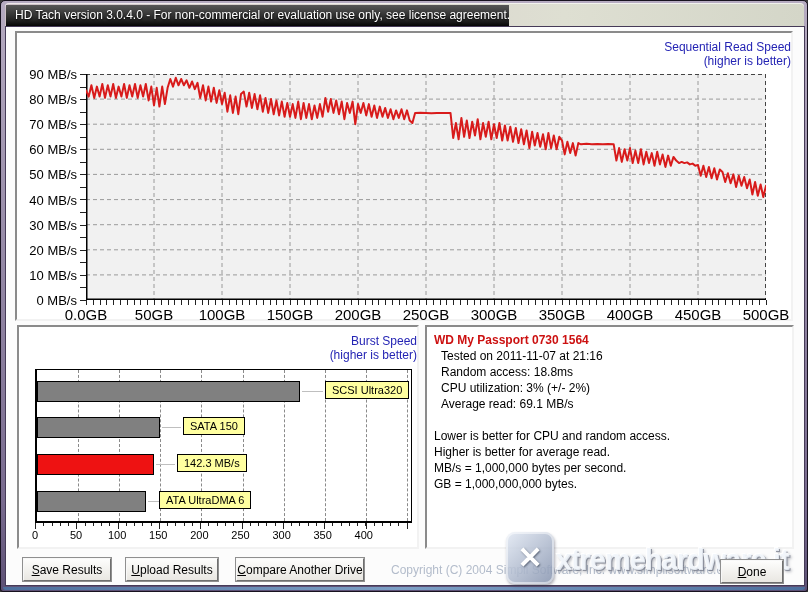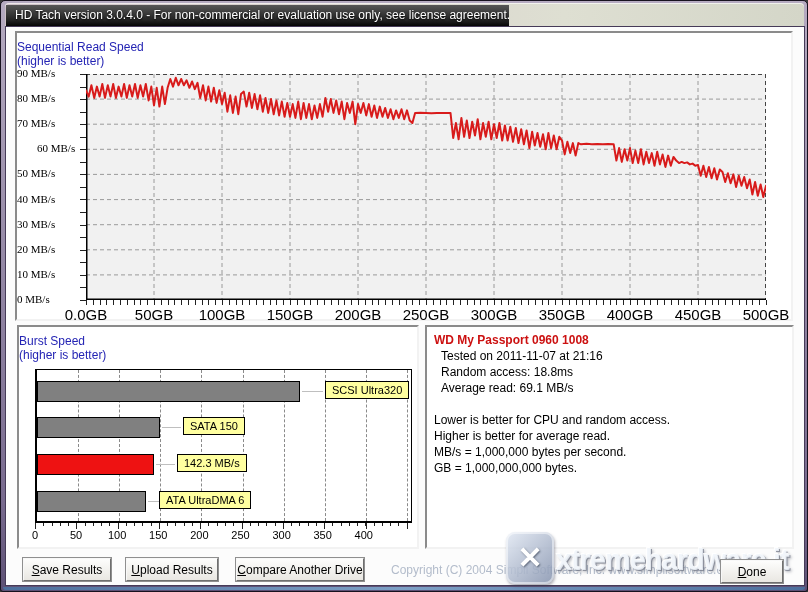--- a/index.html
+++ b/index.html
@@ -29,7 +29,7 @@
   .panel-burst { left:11px; top:298px; width:402px; height:224px; }
   .panel-info  { left:419px;top:298px; width:369px; height:224px; }
 
-  .chart-title, .chart-subtitle { position:absolute; left:0; width:100%; text-align:left;
+  .chart-title, .chart-subtitle { position:absolute; left:0; width:100%; text-align:right;
                                   color:#2424b4; font-size:12px; }
   .chart-title { top:7px; }
   .chart-subtitle { top:21px; }

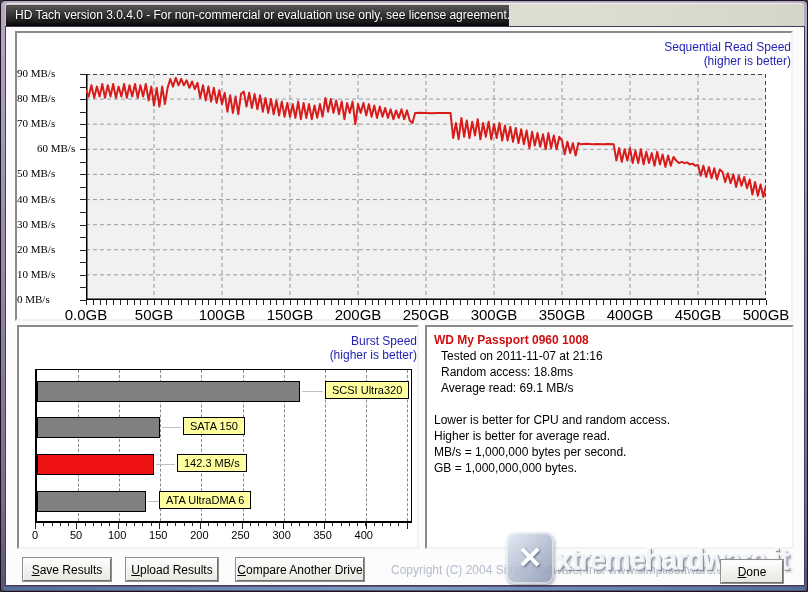--- a/index.html
+++ b/index.html
@@ -40,7 +40,7 @@
            background:repeating-linear-gradient(180deg,#222 0 1px,transparent 1px 12.55px); }
   .xcomb { position:absolute; left:69px; top:267px; width:681px; height:5px;
            background:repeating-linear-gradient(90deg,#222 0 1px,transparent 1px 6.8px); }
-  .ytick { position:absolute; left:0; width:60px; text-align:left; font-size:11px; color:#000;font-family:Liberation Serif, serif; }
+  .ytick { position:absolute; left:0; width:60px; text-align:right; font-size:13px; color:#000; }
   .xtick { position:absolute; width:60px; text-align:center; font-size:15px; color:#000; top:273px; }
 
   

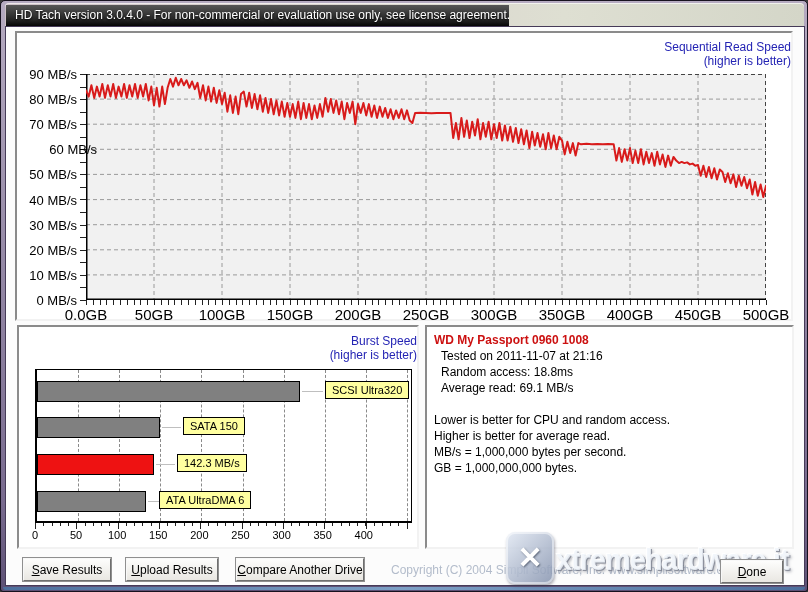--- a/index.html
+++ b/index.html
@@ -134,7 +134,7 @@
           <div class="ytick" style="top: 34px;">90 MB/s</div>
           <div class="ytick" style="top: 59.1111px;">80 MB/s</div>
           <div class="ytick" style="top: 84.2222px;">70 MB/s</div>
-          <div class="ytick" style="top: 109.333px; margin-left: 20px;">60 MB/s</div>
+          <div class="ytick" style="top: 109.333px;">60 MB/s</div>
           <div class="ytick" style="top: 134.444px;">50 MB/s</div>
           <div class="ytick" style="top: 159.556px;">40 MB/s</div>
           <div class="ytick" style="top: 184.667px;">30 MB/s</div>

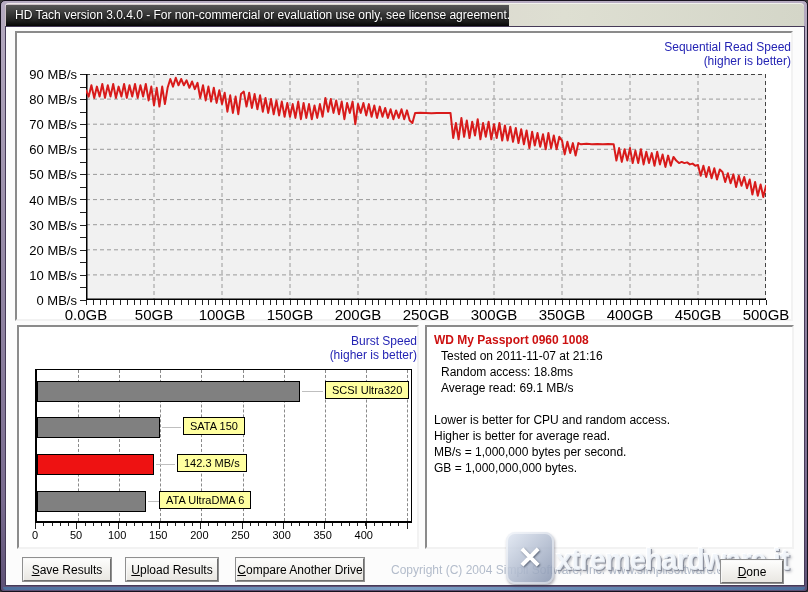--- a/index.html
+++ b/index.html
@@ -199,7 +199,7 @@
 
     <div class="panel panel-info">
       <div class="info-lines" id="info-lines">
-          <div class="drive">WD My Passport 0960 1008</div>
+          <div class="drive">WD My Passport 0730 1564</div>
           <div class="ind">Tested on 2011-11-07 at 21:16</div>
           <div class="ind">Random access: 18.8ms</div>
           <div class="ind">Average read: 69.1 MB/s</div>

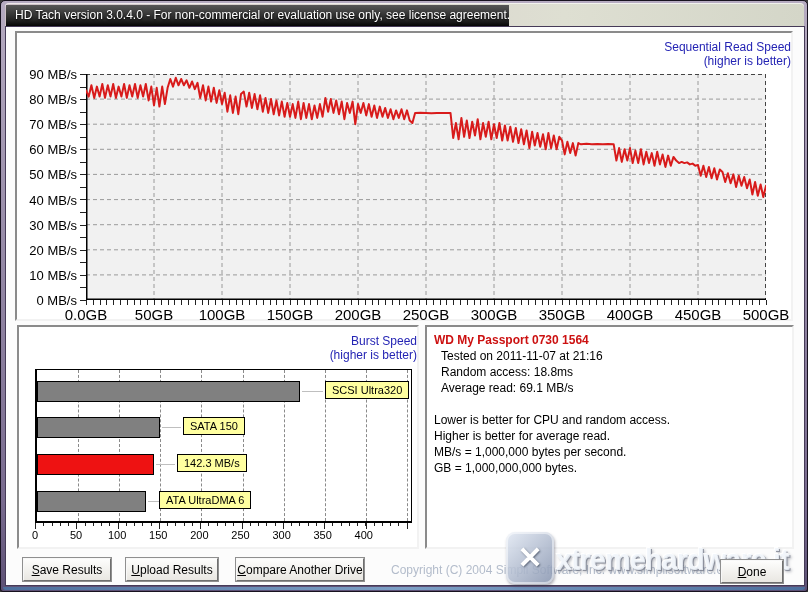--- a/index.html
+++ b/index.html
@@ -202,6 +202,7 @@
           <div class="drive">WD My Passport 0730 1564</div>
           <div class="ind">Tested on 2011-11-07 at 21:16</div>
           <div class="ind">Random access: 18.8ms</div>
+          <div class="ind">CPU utilization: 3% (+/- 2%)</div>
           <div class="ind">Average read: 69.1 MB/s</div>
           <div class="blank"></div>
           <div>Lower is better for CPU and random access.</div>

